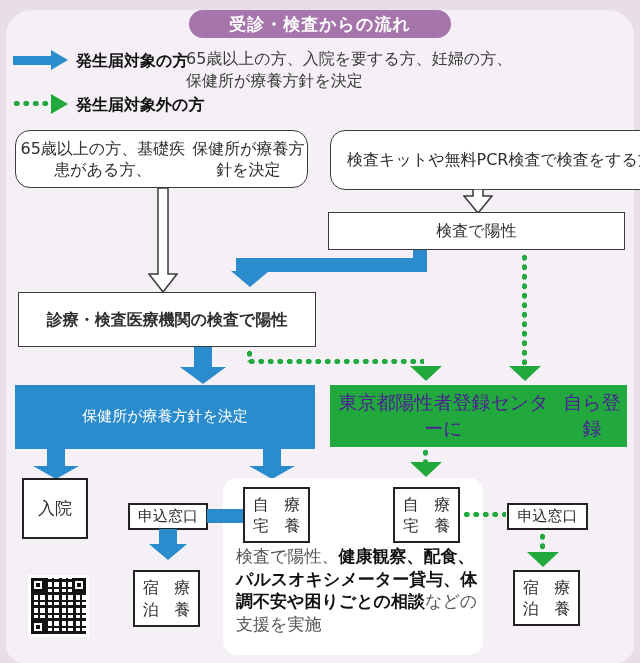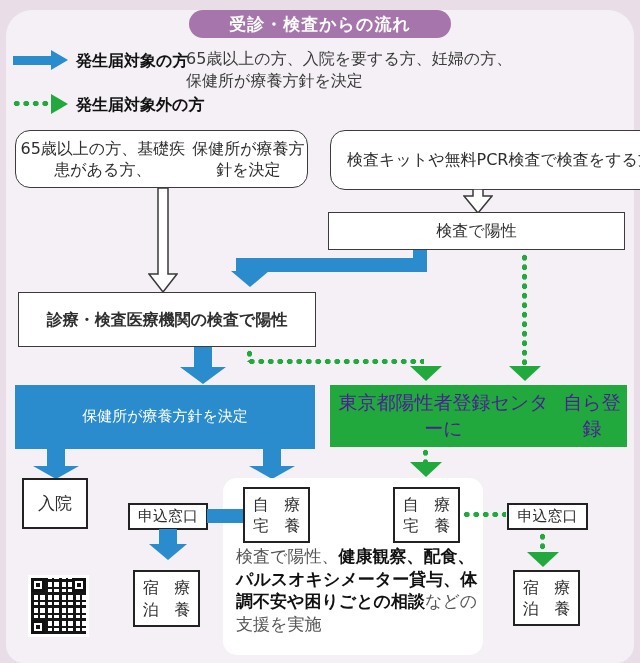--- a/index.html
+++ b/index.html
@@ -136,7 +136,7 @@
 
   <div class="white-card" style="left:223px;top:478px;width:260px;height:177px;"></div>
 
-  <div class="box small" style="left:22px;top:478px;width:66px;height:51px;font-size:17px;">
+  <div class="box small" style="left:22px;top:478px;width:66px;height:61px;font-size:17px;">
     <span>入院</span>
   </div>
 

